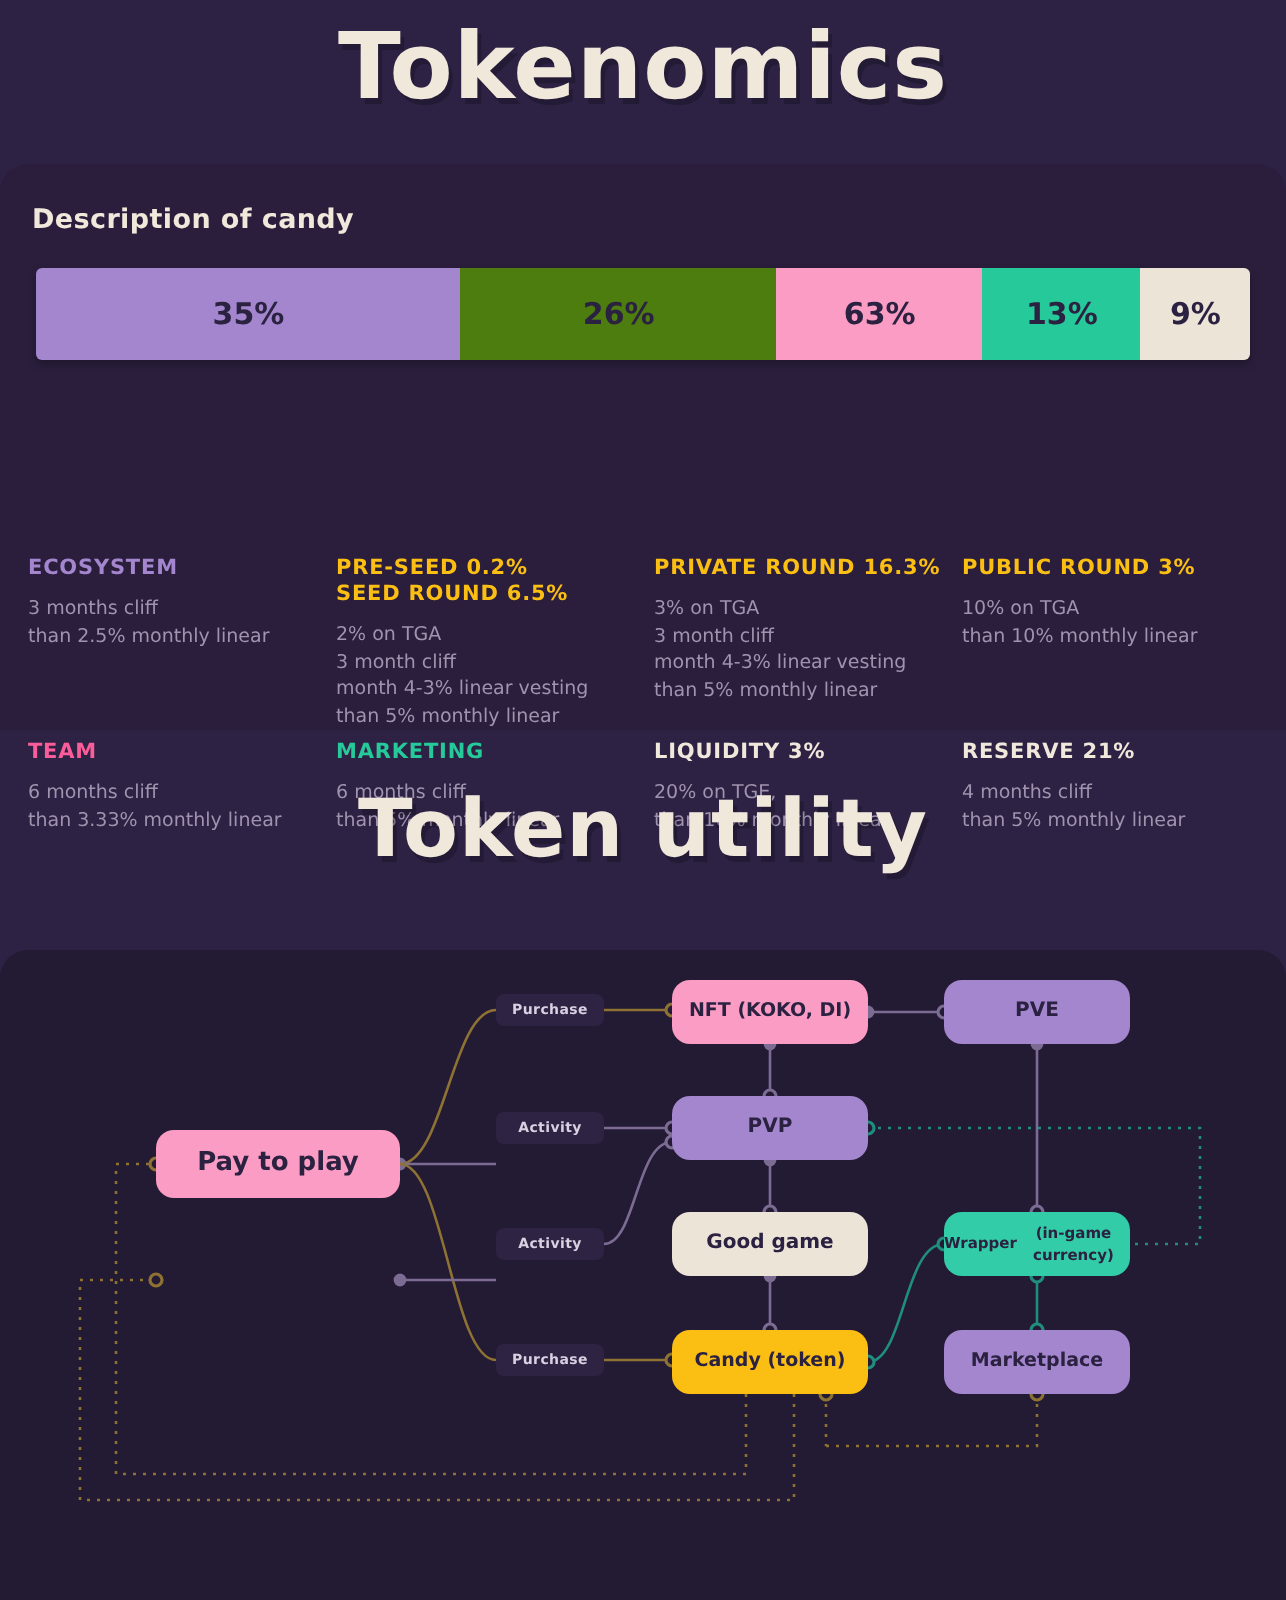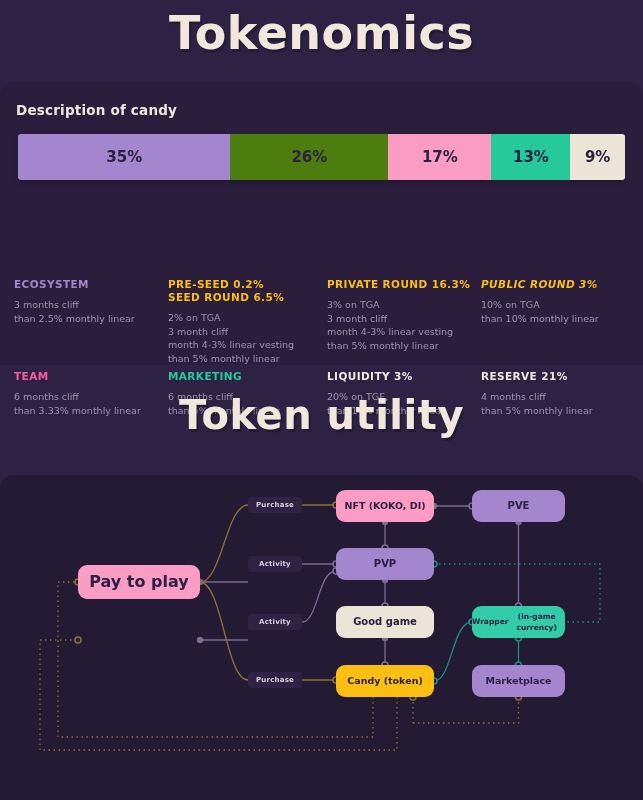--- a/index.html
+++ b/index.html
@@ -84,7 +84,7 @@
     <div class="bar" id="stacked-bar">
         <div class="seg" style="flex: 35 0 0px; background: rgb(163, 134, 206);">35%</div>
         <div class="seg" style="flex: 26 0 0px; background: #4d7c0f;">26%</div>
-        <div class="seg" style="flex: 17 0 0px; background: rgb(251, 156, 196);">17%</div>
+        <div class="seg" style="flex: 17 0 0px; background: rgb(251, 156, 196);">63%</div>
         <div class="seg" style="flex: 13 0 0px; background: rgb(38, 201, 154);">13%</div>
         <div class="seg" style="flex: 9 0 0px; background: rgb(237, 228, 216);">9%</div>
       </div>

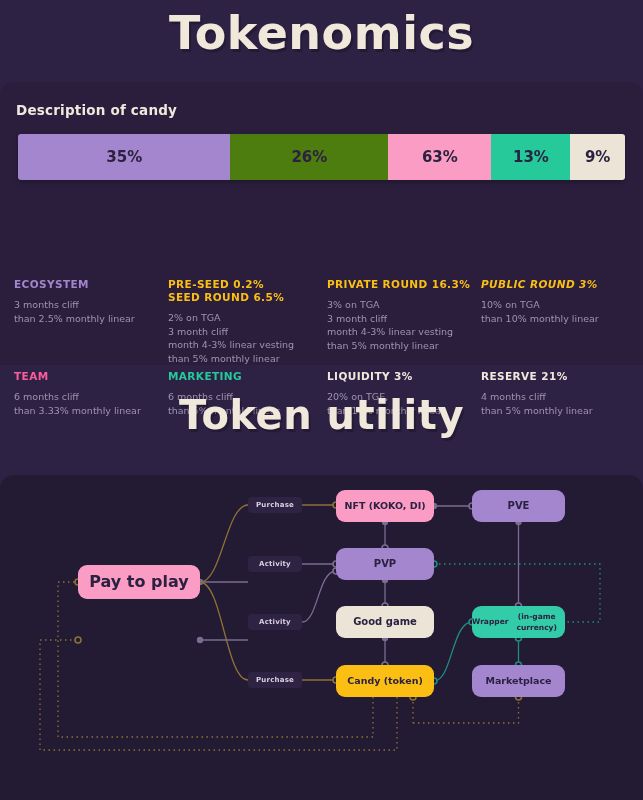--- a/index.html
+++ b/index.html
@@ -112,7 +112,7 @@
             <div class="legend-line">than 5% monthly linear</div>
           </div>
           <div class="legend-item" style="left: 481px;">
-            <div class="legend-head" style="color: rgb(251, 191, 20); font-style: italic;">PUBLIC ROUND 3%</div>
+            <div class="legend-head" style="color: rgb(251, 191, 20);">PUBLIC ROUND 3%</div>
             <div class="legend-line">10% on TGA</div>
             <div class="legend-line">than 10% monthly linear</div>
           </div>

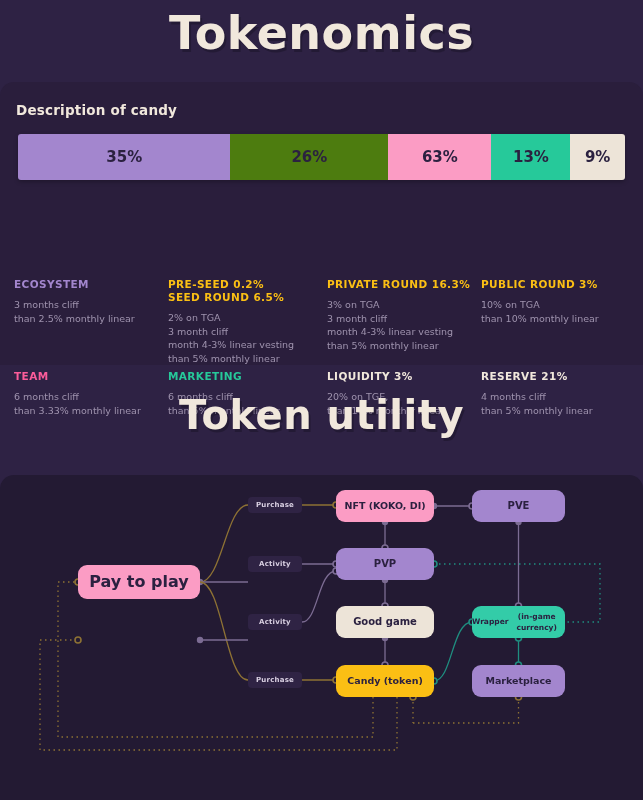--- a/index.html
+++ b/index.html
@@ -192,7 +192,7 @@
         <path d="M413,222 V248" fill="none" stroke="#8E7234" stroke-width="1.3" stroke-dasharray="1.5 3.5"></path>
         <circle cx="413" cy="222" r="3" fill="#231A33" stroke="#8E7234" stroke-width="1.6"></circle>
       </svg>
-  <div class="node" style="left: 78px; top: 90px; width: 122px; height: 34px; background: rgb(251, 156, 196); font-size: 16px; text-align: right;">
+  <div class="node" style="left: 78px; top: 90px; width: 122px; height: 34px; background: rgb(251, 156, 196); font-size: 13px; text-align: right;">
         <div>Pay to play</div>
       </div>
       <div class="node" style="left: 336px; top: 15px; width: 98px; height: 32px; background: rgb(251, 156, 196); font-size: 9.5px;">

